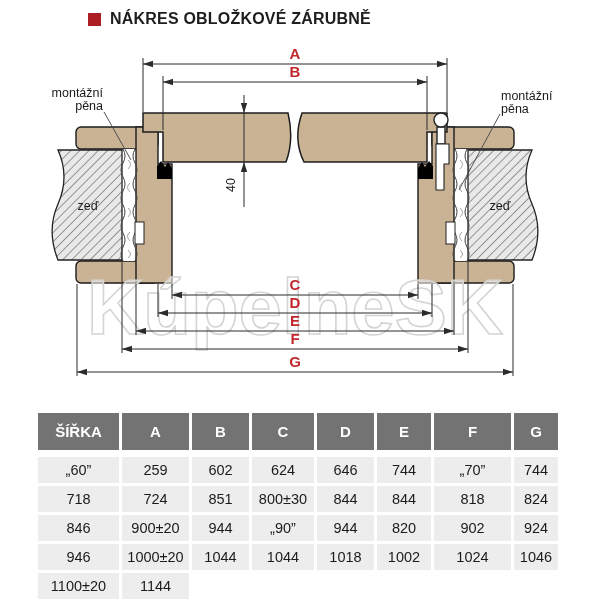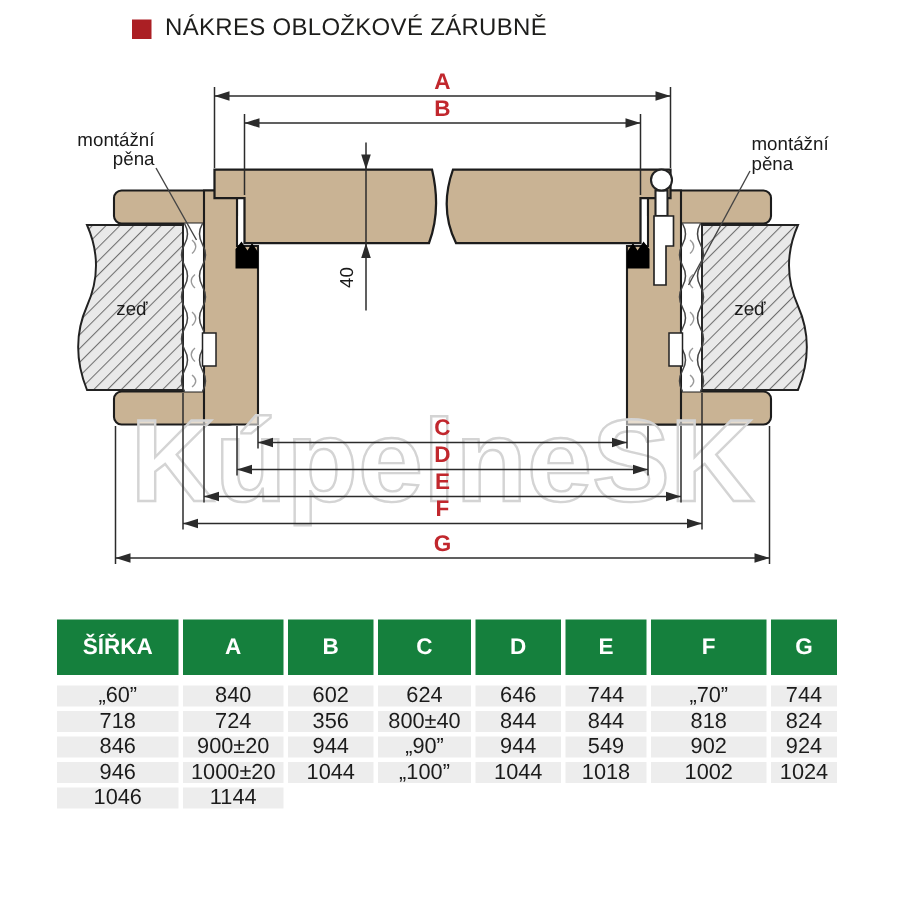--- a/index.html
+++ b/index.html
@@ -7,7 +7,7 @@
        font-family:"Liberation Sans",sans-serif;}
   .header{position:absolute;top:10px;left:88px;display:flex;align-items:center;gap:9px;}
   .bullet{width:13px;height:13px;display:inline-block;}
-  .header h1{margin:0;font-size:16px;font-weight:normal;color:#1d1d1b;letter-spacing:.2px;}
+  .header h1{margin:0;font-size:16px;font-weight:bold;color:#1d1d1b;letter-spacing:.2px;}
   svg.diagram{position:absolute;top:0;left:0;}
   #spec-table{position:absolute;top:413px;left:38px;display:grid;
       grid-template-columns:81px 67px 57px 62px 57px 54px 77px 44px;

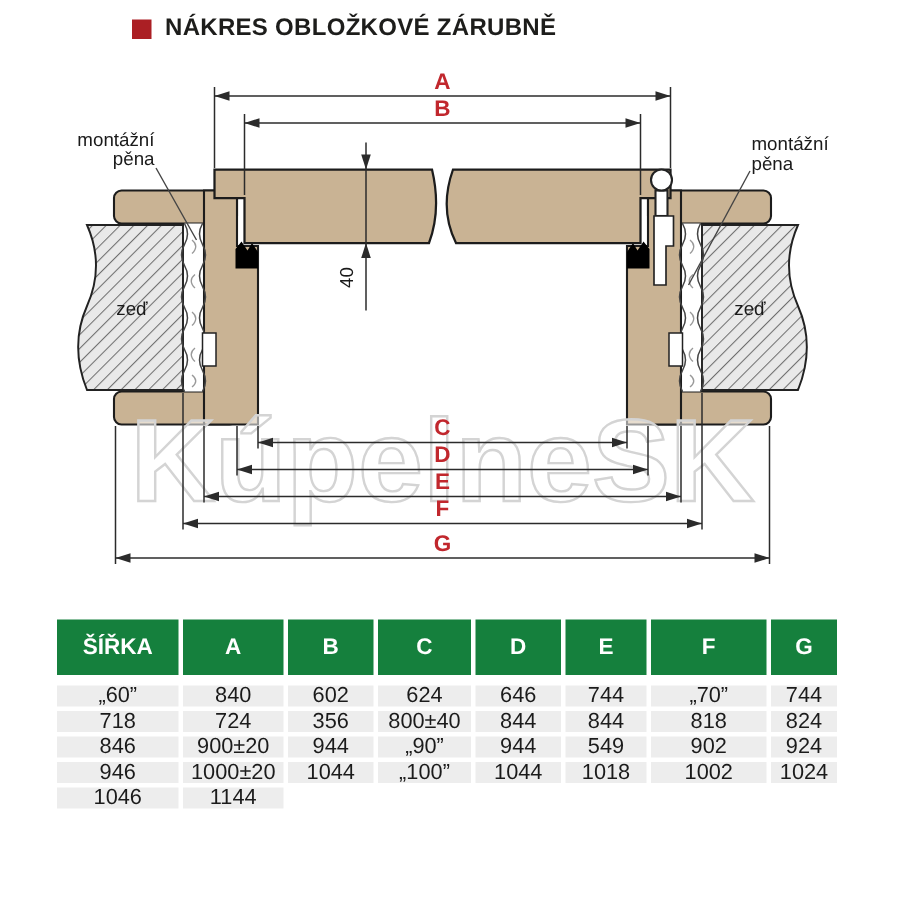--- a/index.html
+++ b/index.html
@@ -12,7 +12,7 @@
   #spec-table{position:absolute;top:413px;left:38px;display:grid;
       grid-template-columns:81px 67px 57px 62px 57px 54px 77px 44px;
       column-gap:3px;row-gap:3px;}
-  .th{height:37px;background:#15803d;color:#fff;font-weight:bold;font-size:15px;
+  .th{height:37px;background:#737373;color:#fff;font-weight:bold;font-size:15px;
       display:flex;align-items:center;justify-content:center;margin-bottom:4px;}
   .td{height:14px;background:#ededed;color:#1b1b1b;font-size:14.5px;
       display:flex;align-items:center;justify-content:center;}

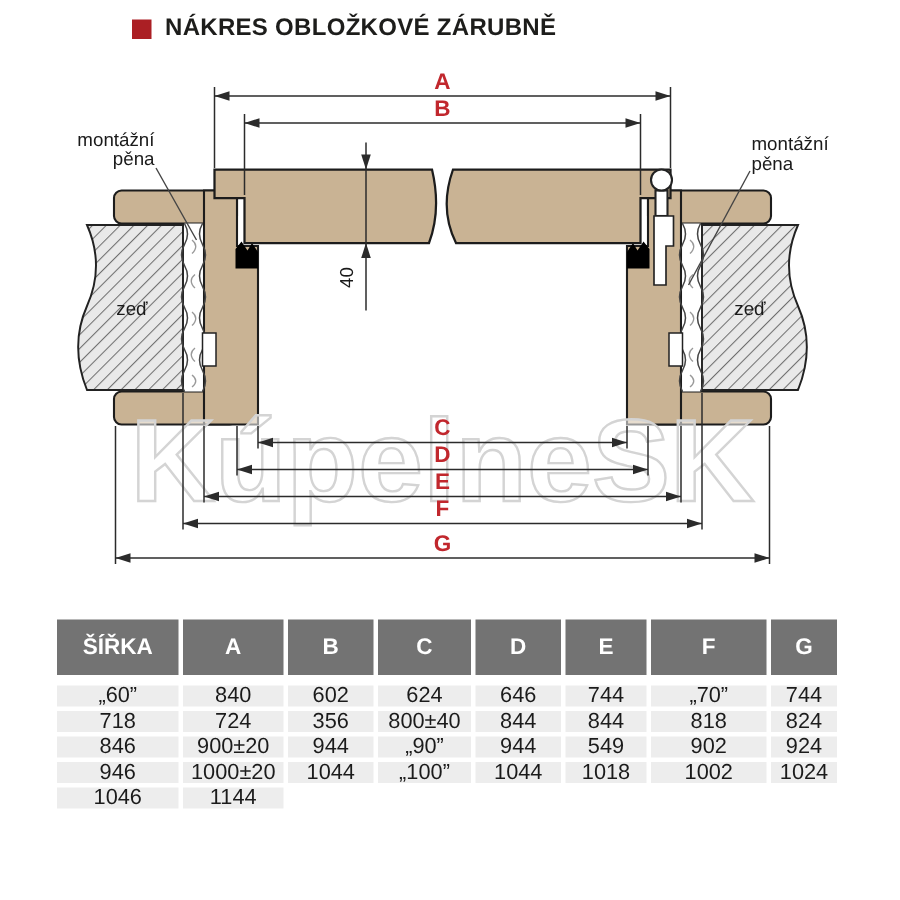--- a/index.html
+++ b/index.html
@@ -14,7 +14,7 @@
       column-gap:3px;row-gap:3px;}
   .th{height:37px;background:#737373;color:#fff;font-weight:bold;font-size:15px;
       display:flex;align-items:center;justify-content:center;margin-bottom:4px;}
-  .td{height:14px;background:#ededed;color:#1b1b1b;font-size:14.5px;
+  .td{height:26px;background:#ededed;color:#1b1b1b;font-size:14.5px;
       display:flex;align-items:center;justify-content:center;}
   text{font-family:"Liberation Sans",sans-serif;}
   .dimletter{font-size:15px;font-weight:bold;fill:#c1272d;}

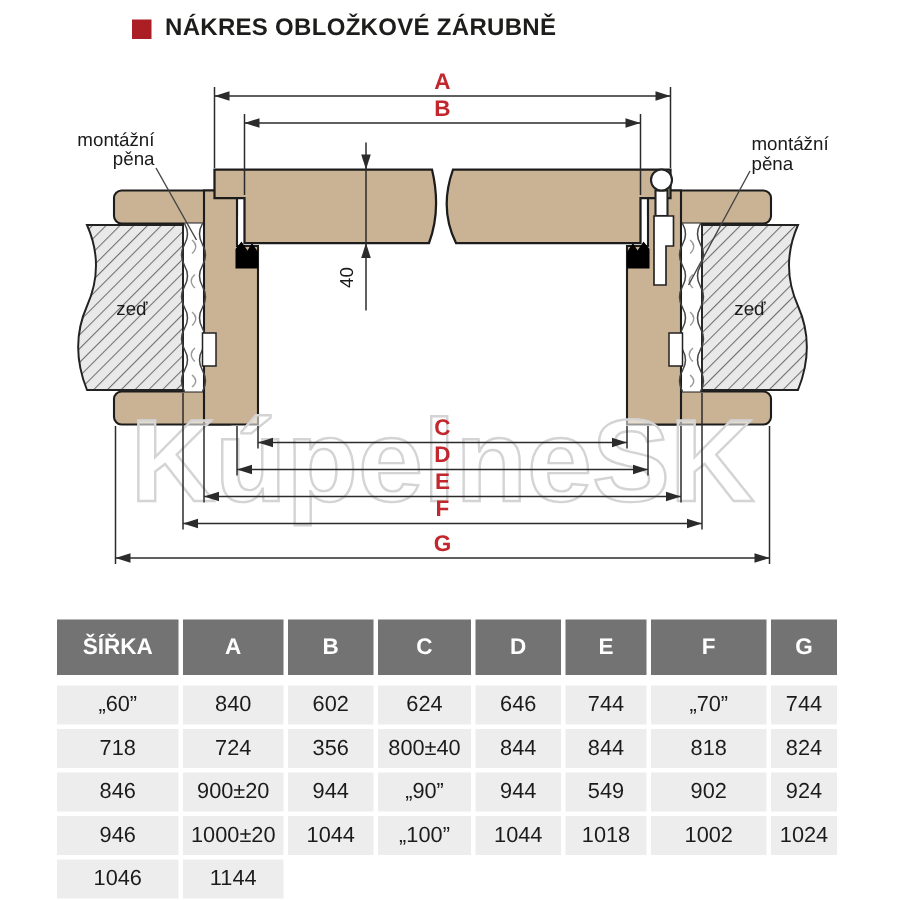--- a/index.html
+++ b/index.html
@@ -164,7 +164,7 @@
     <div class="th">F</div>
     <div class="th">G</div>
     <div class="td">„60”</div>
-    <div class="td">840</div>
+    <div class="td">259</div>
     <div class="td">602</div>
     <div class="td">624</div>
     <div class="td">646</div>

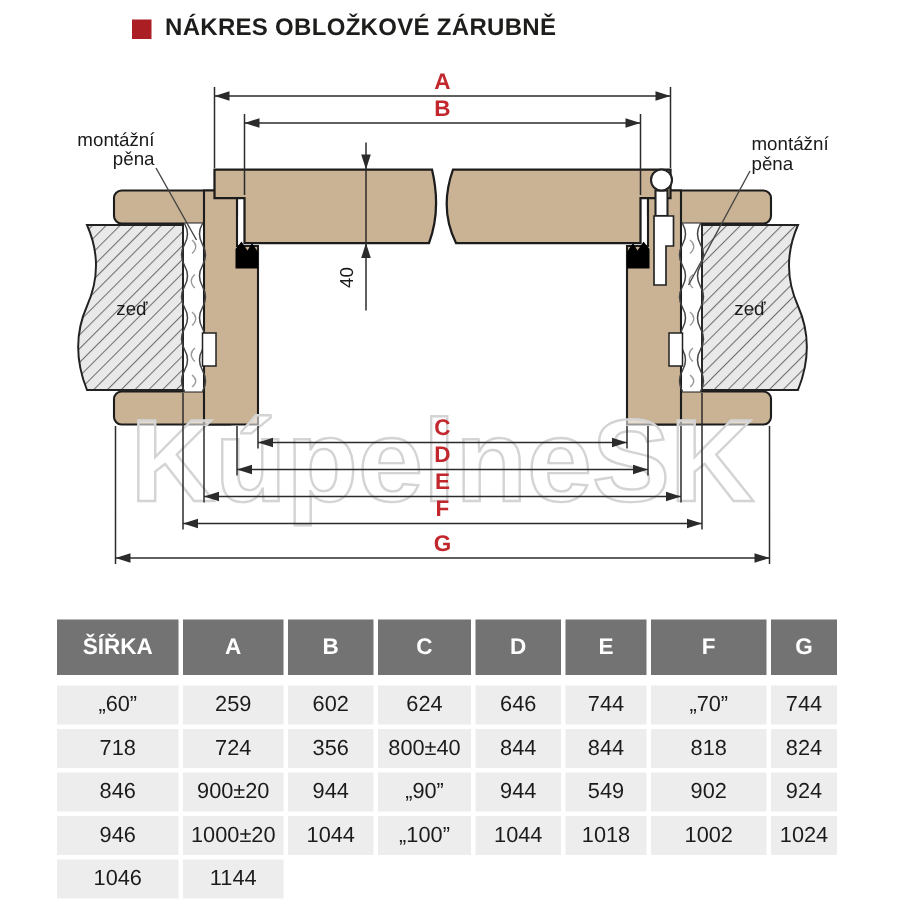--- a/index.html
+++ b/index.html
@@ -173,7 +173,7 @@
     <div class="td">744</div>
     <div class="td">718</div>
     <div class="td">724</div>
-    <div class="td">356</div>
+    <div class="td">851</div>
     <div class="td">800±40</div>
     <div class="td">844</div>
     <div class="td">844</div>

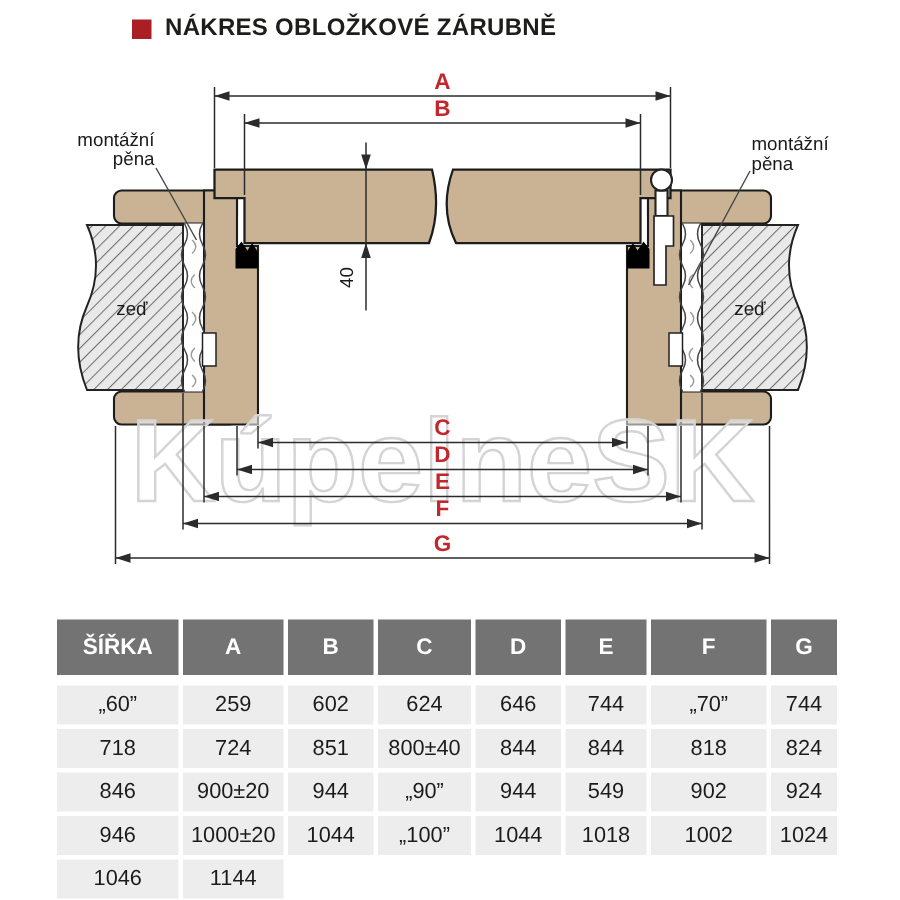--- a/index.html
+++ b/index.html
@@ -174,7 +174,7 @@
     <div class="td">718</div>
     <div class="td">724</div>
     <div class="td">851</div>
-    <div class="td">800±40</div>
+    <div class="td">800±30</div>
     <div class="td">844</div>
     <div class="td">844</div>
     <div class="td">818</div>

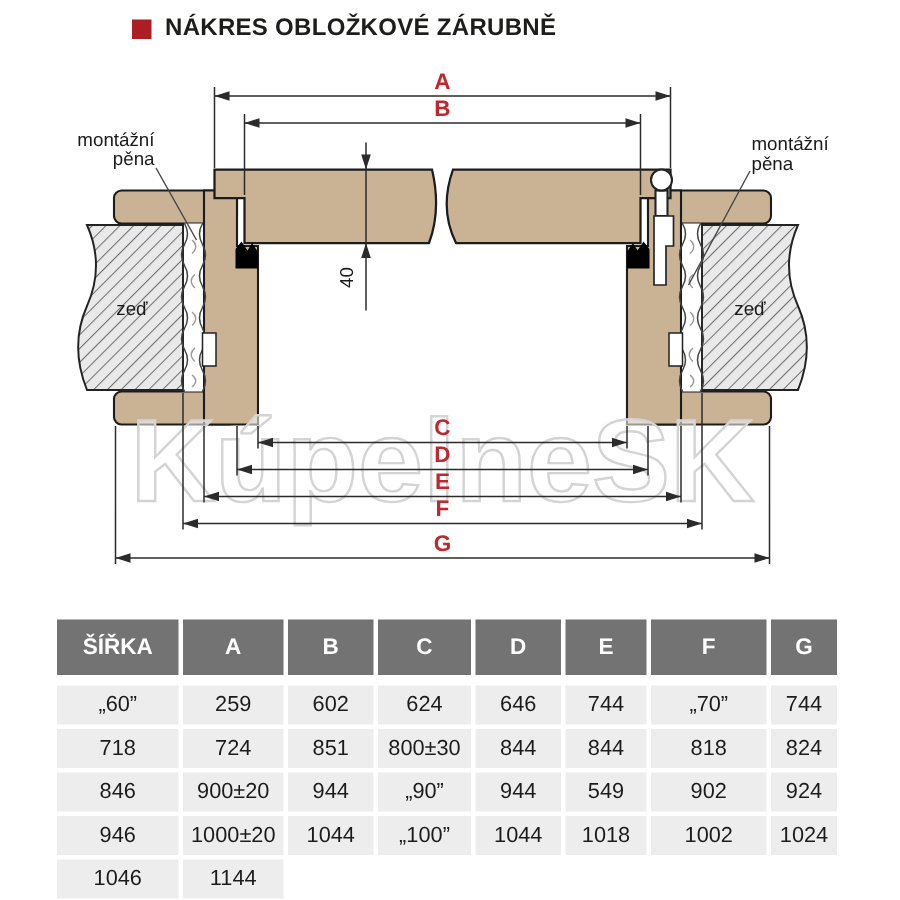--- a/index.html
+++ b/index.html
@@ -184,7 +184,7 @@
     <div class="td">944</div>
     <div class="td">„90”</div>
     <div class="td">944</div>
-    <div class="td">549</div>
+    <div class="td">820</div>
     <div class="td">902</div>
     <div class="td">924</div>
     <div class="td">946</div>

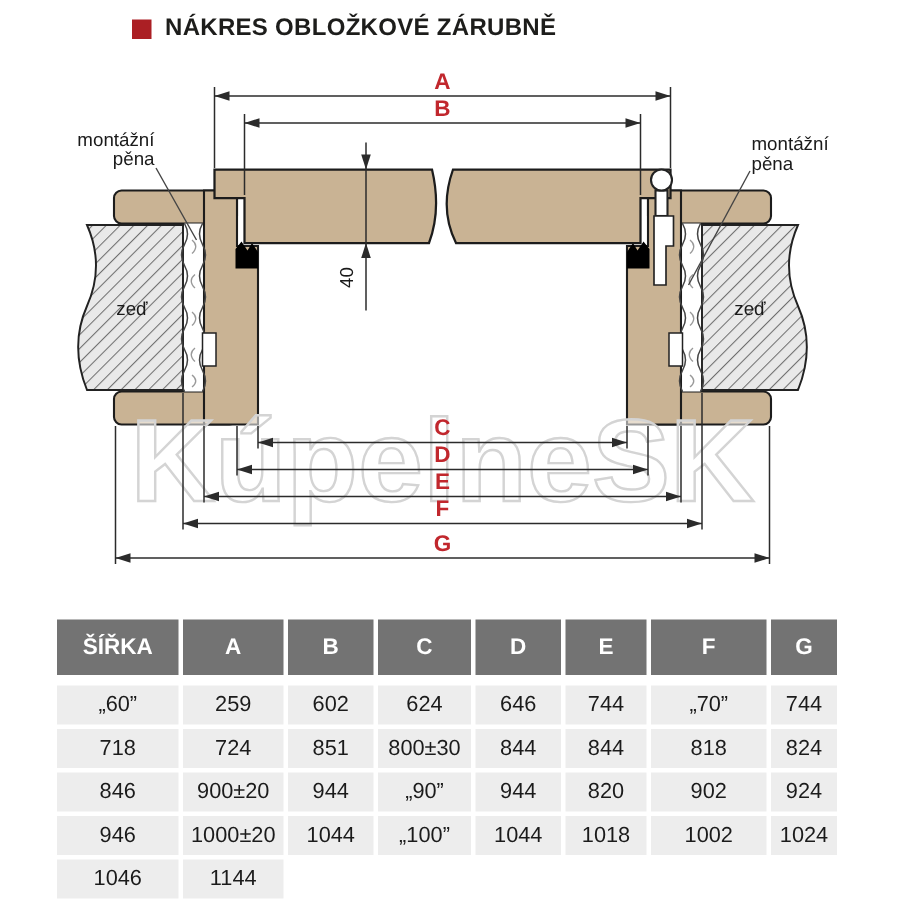--- a/index.html
+++ b/index.html
@@ -190,7 +190,6 @@
     <div class="td">946</div>
     <div class="td">1000±20</div>
     <div class="td">1044</div>
-    <div class="td">„100”</div>
     <div class="td">1044</div>
     <div class="td">1018</div>
     <div class="td">1002</div>

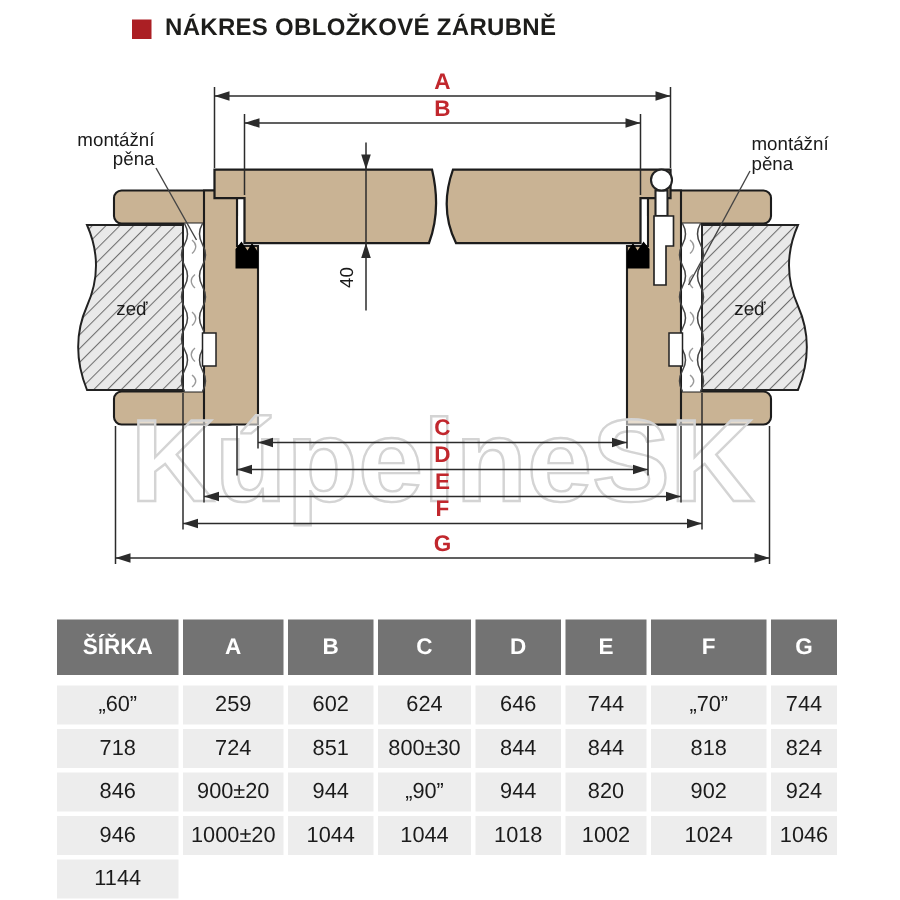--- a/index.html
+++ b/index.html
@@ -195,6 +195,7 @@
     <div class="td">1002</div>
     <div class="td">1024</div>
     <div class="td">1046</div>
+    <div class="td">1100±20</div>
     <div class="td">1144</div>
   </div>
 

